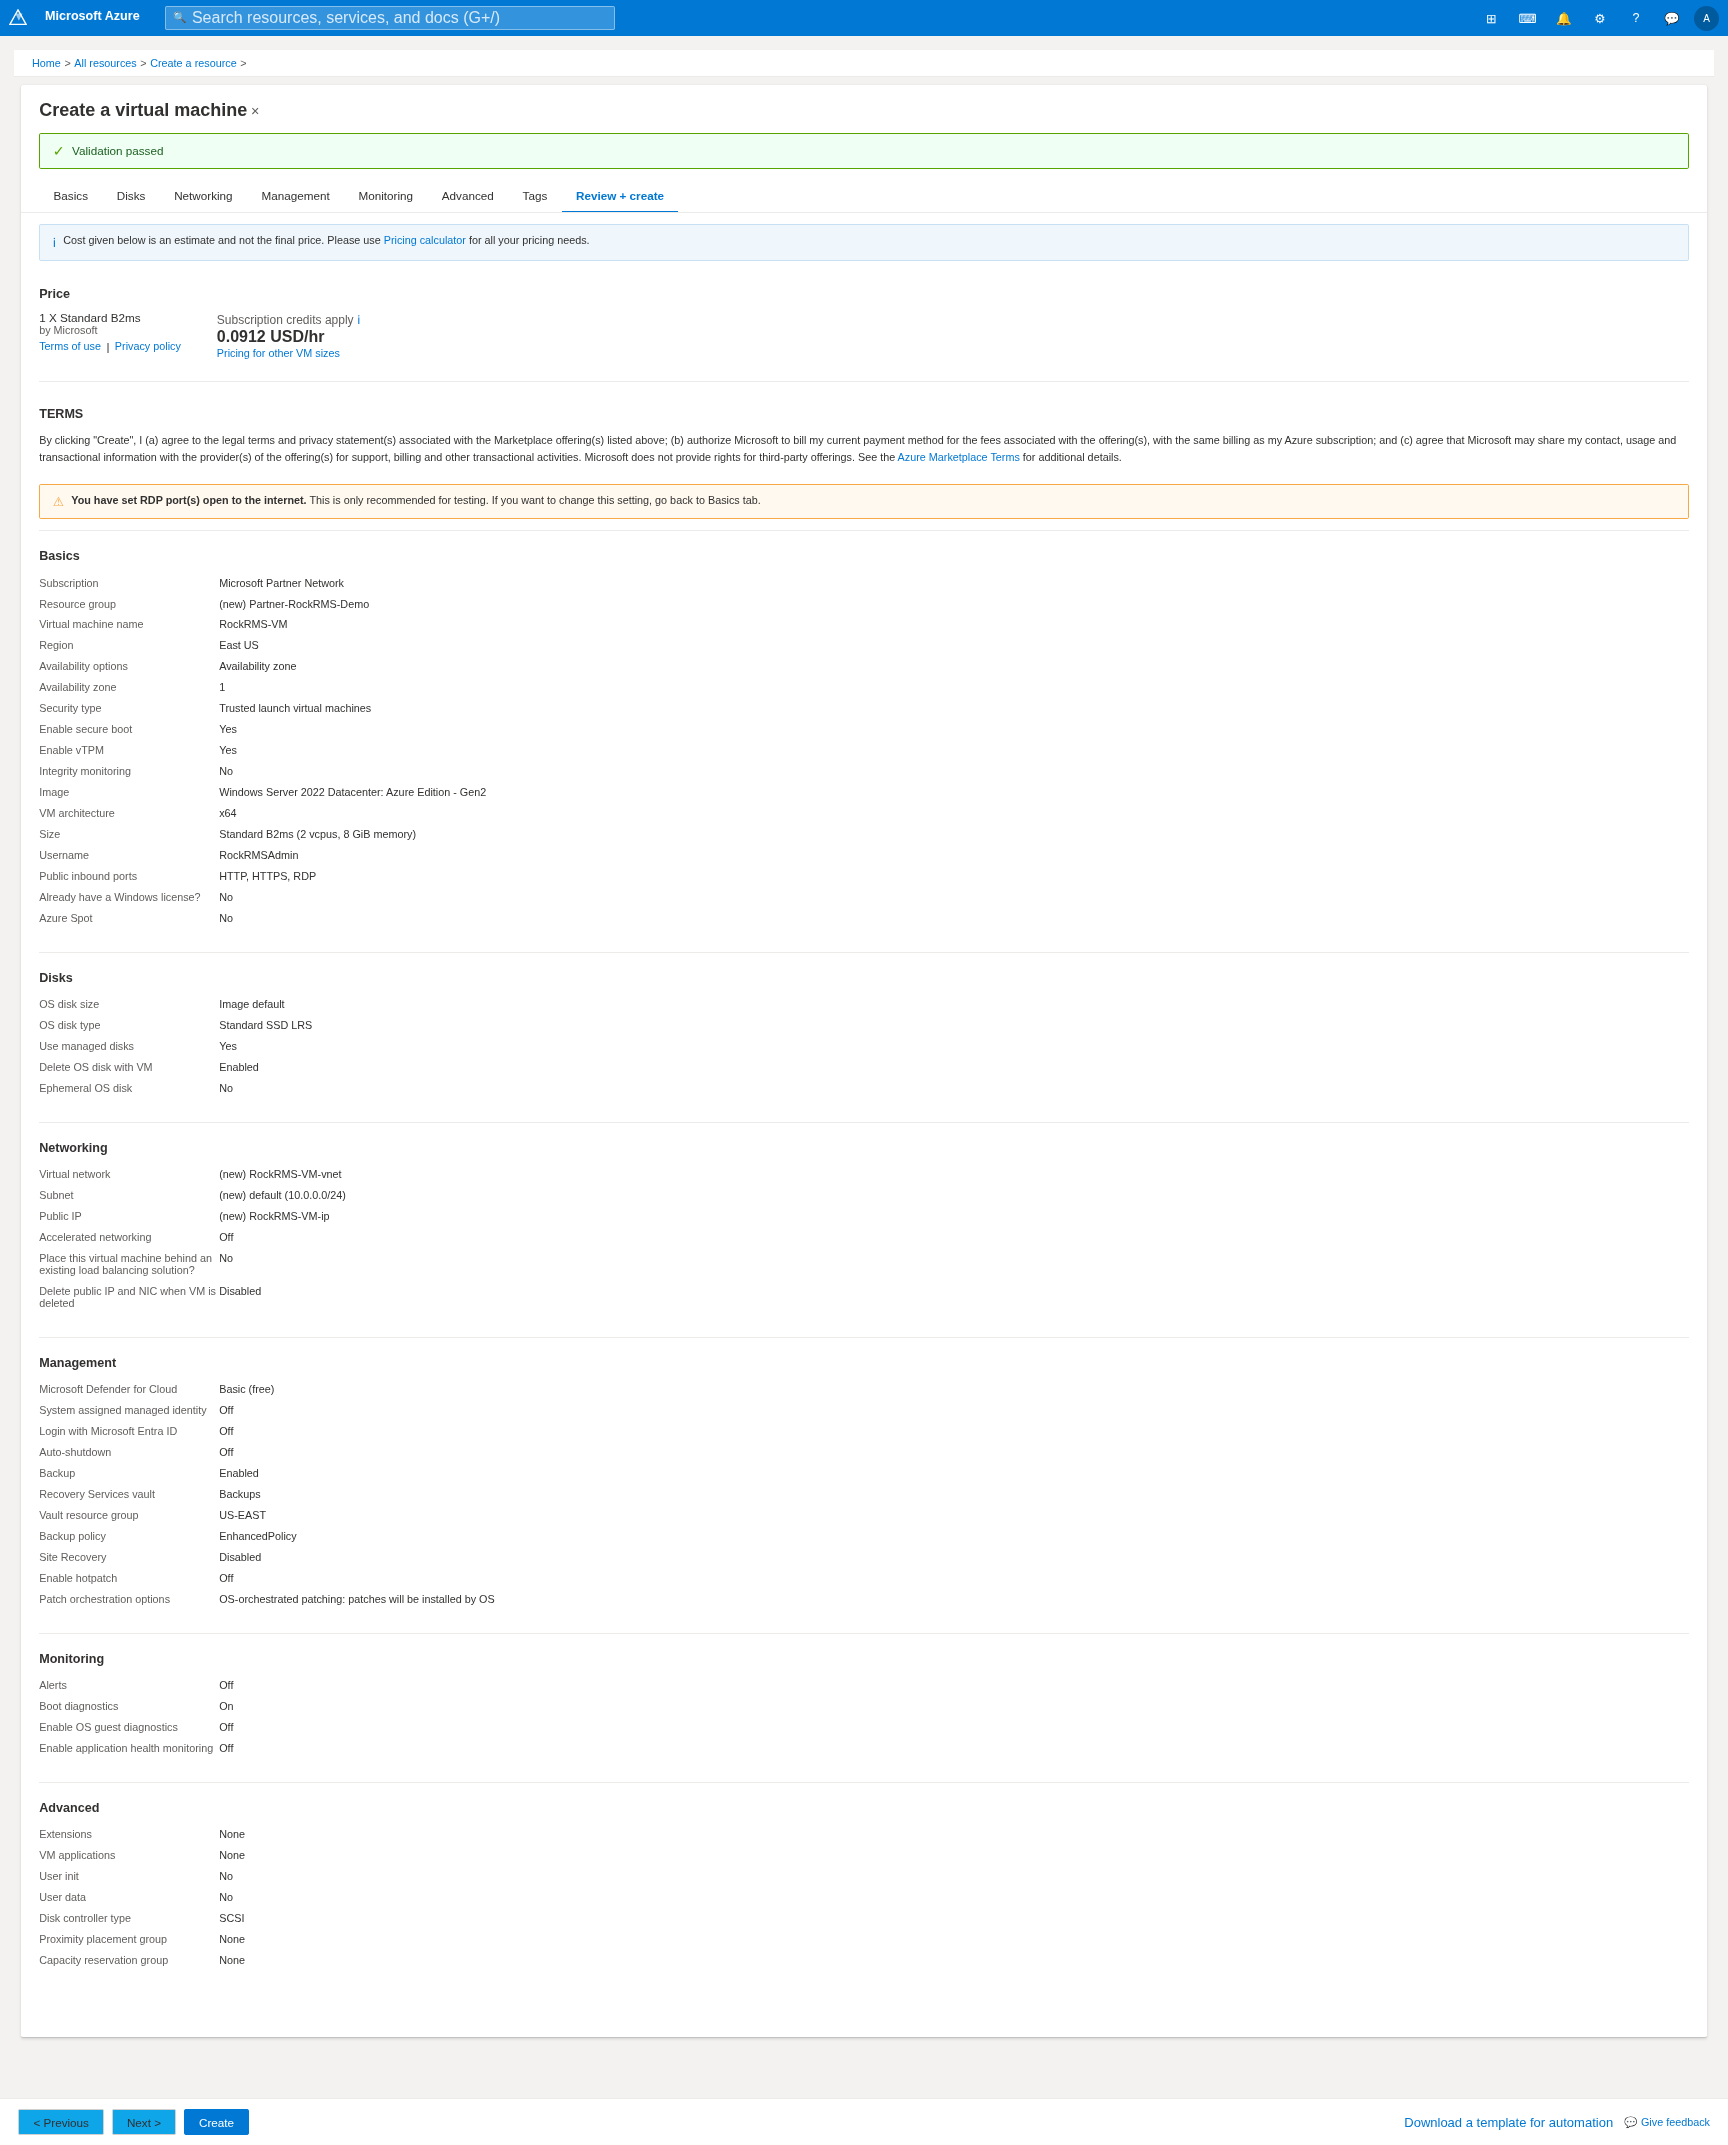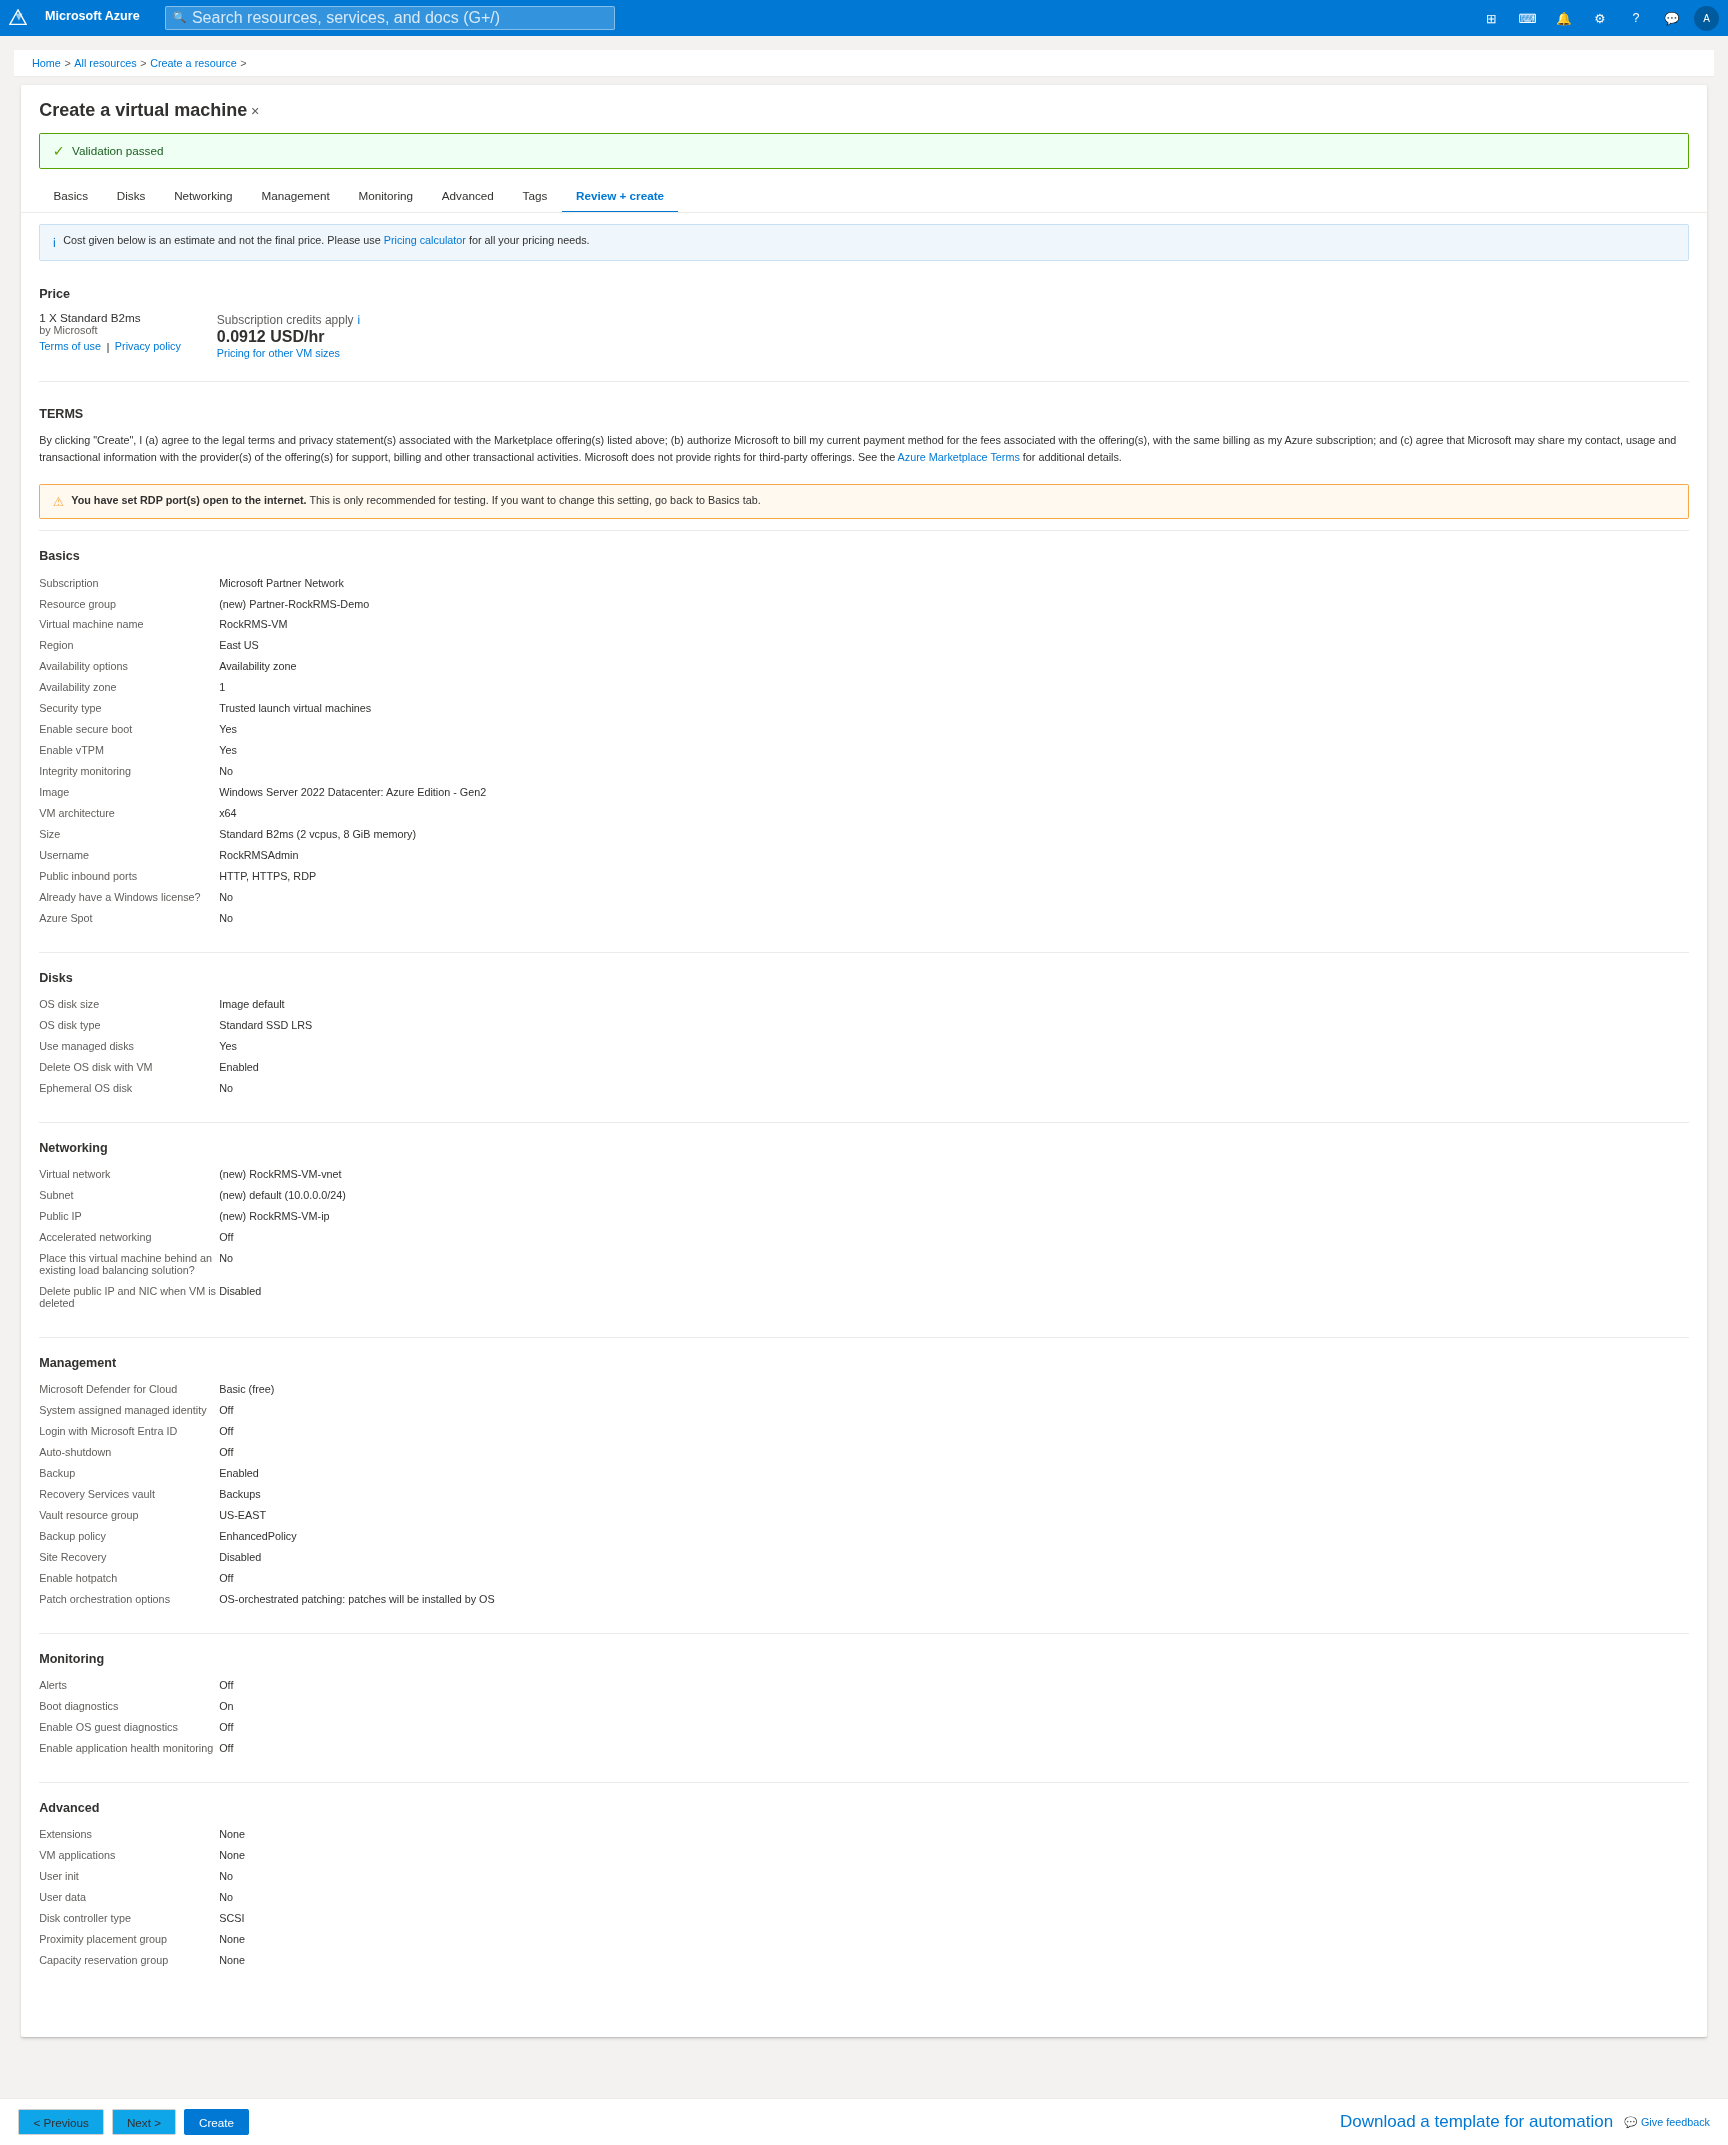--- a/index.html
+++ b/index.html
@@ -240,7 +240,7 @@
       gap: 3.6px;
     }
     .download-link {
-      font-size: 17px;
+      font-size: 13px;
       color: #0078d4;
       text-decoration: none;
     }

